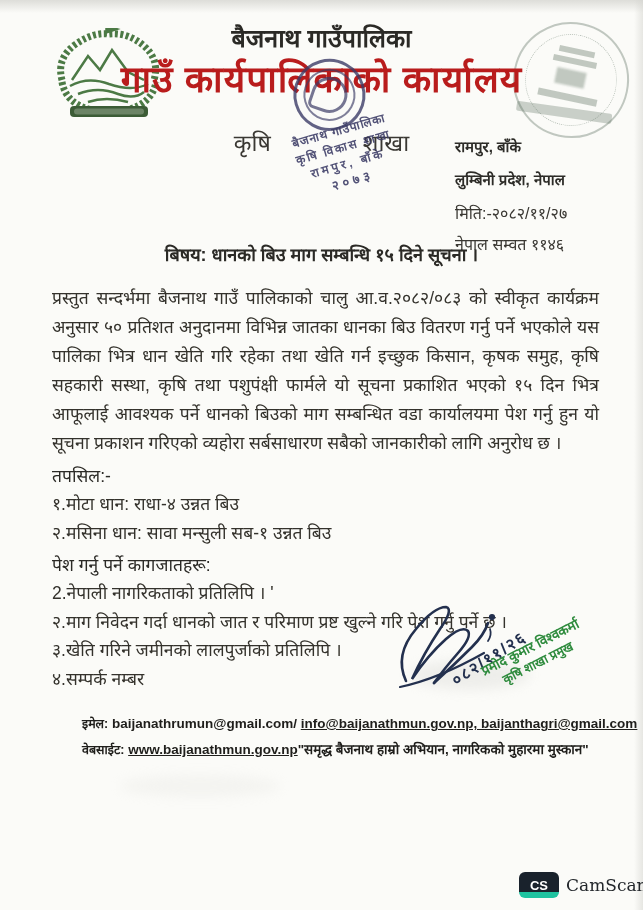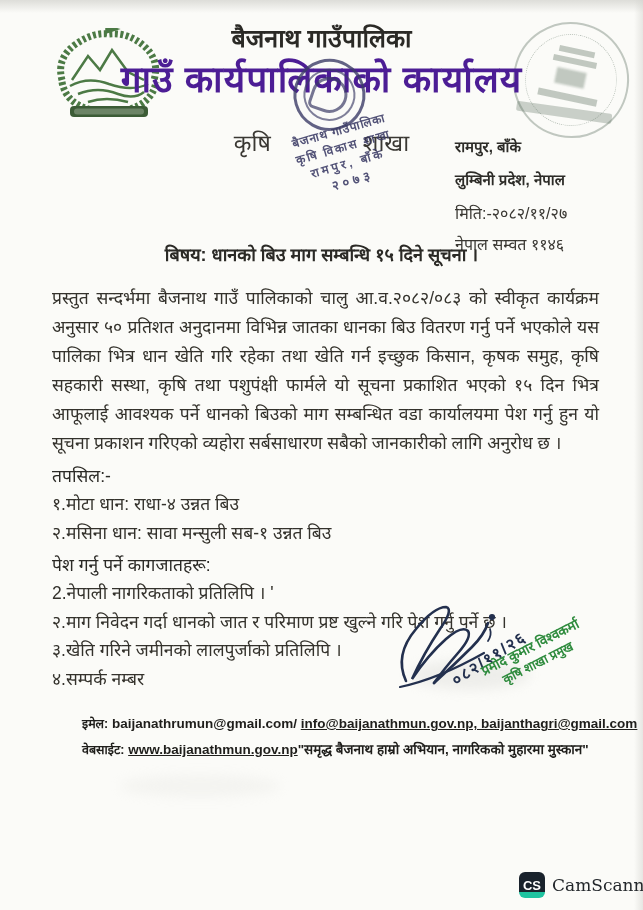--- a/index.html
+++ b/index.html
@@ -12,7 +12,7 @@
 
   
   .h-line1{position:absolute;top:20px;left:0;right:0;text-align:center;font-size:25px;font-weight:700;color:#2b2a26;}
-  .h-line2{position:absolute;top:52px;left:0;right:0;text-align:center;font-size:37px;font-weight:700;letter-spacing:1px;color:#4c1d95;}
+  .h-line2{position:absolute;top:52px;left:0;right:0;text-align:center;font-size:37px;font-weight:700;letter-spacing:1px;color:#b91c1c;}
   .h-line3{position:absolute;top:104px;left:0;right:0;display:flex;justify-content:center;column-gap:92px;font-size:23px;color:#3a3833;margin-top:22px;}
 
   

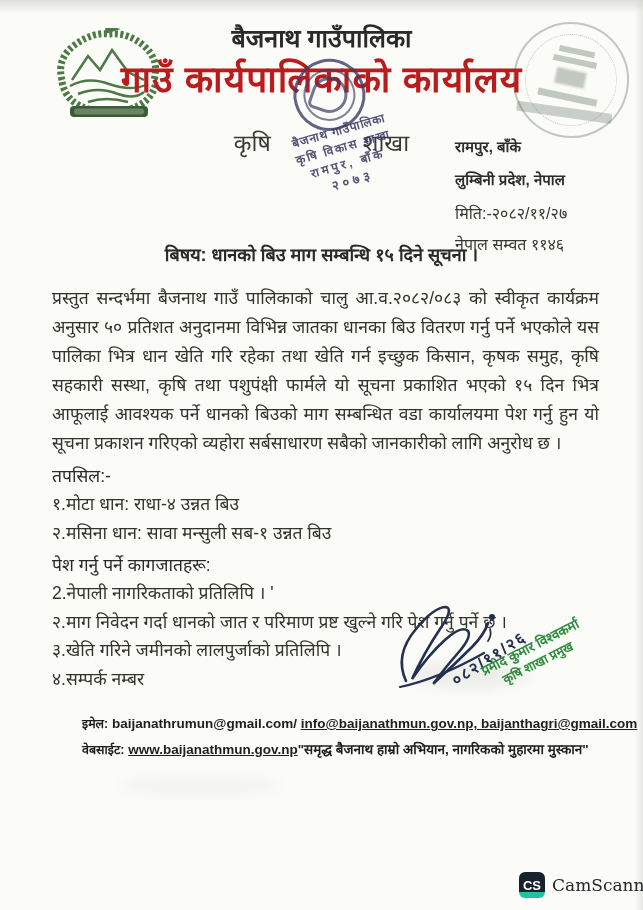--- a/index.html
+++ b/index.html
@@ -67,7 +67,7 @@
   .footer .u{text-decoration:underline;}
 
   .cam{position:absolute;left:519px;top:872px;display:flex;align-items:center;gap:7px;}
-  .cam-icon{width:26px;height:26px;border-radius:6px;background:linear-gradient(#19222c 76%,#1fc3a0 76%);display:flex;align-items:center;justify-content:center;color:#fff;font-weight:700;font-size:13px;}
+  .cam-icon{width:40px;height:26px;border-radius:6px;background:linear-gradient(#19222c 76%,#1fc3a0 76%);display:flex;align-items:center;justify-content:center;color:#fff;font-weight:700;font-size:13px;}
   .cam-text{font-family:"DejaVu Serif","Liberation Serif",serif;font-size:17px;color:#23272b;}
 </style>
 </head>

